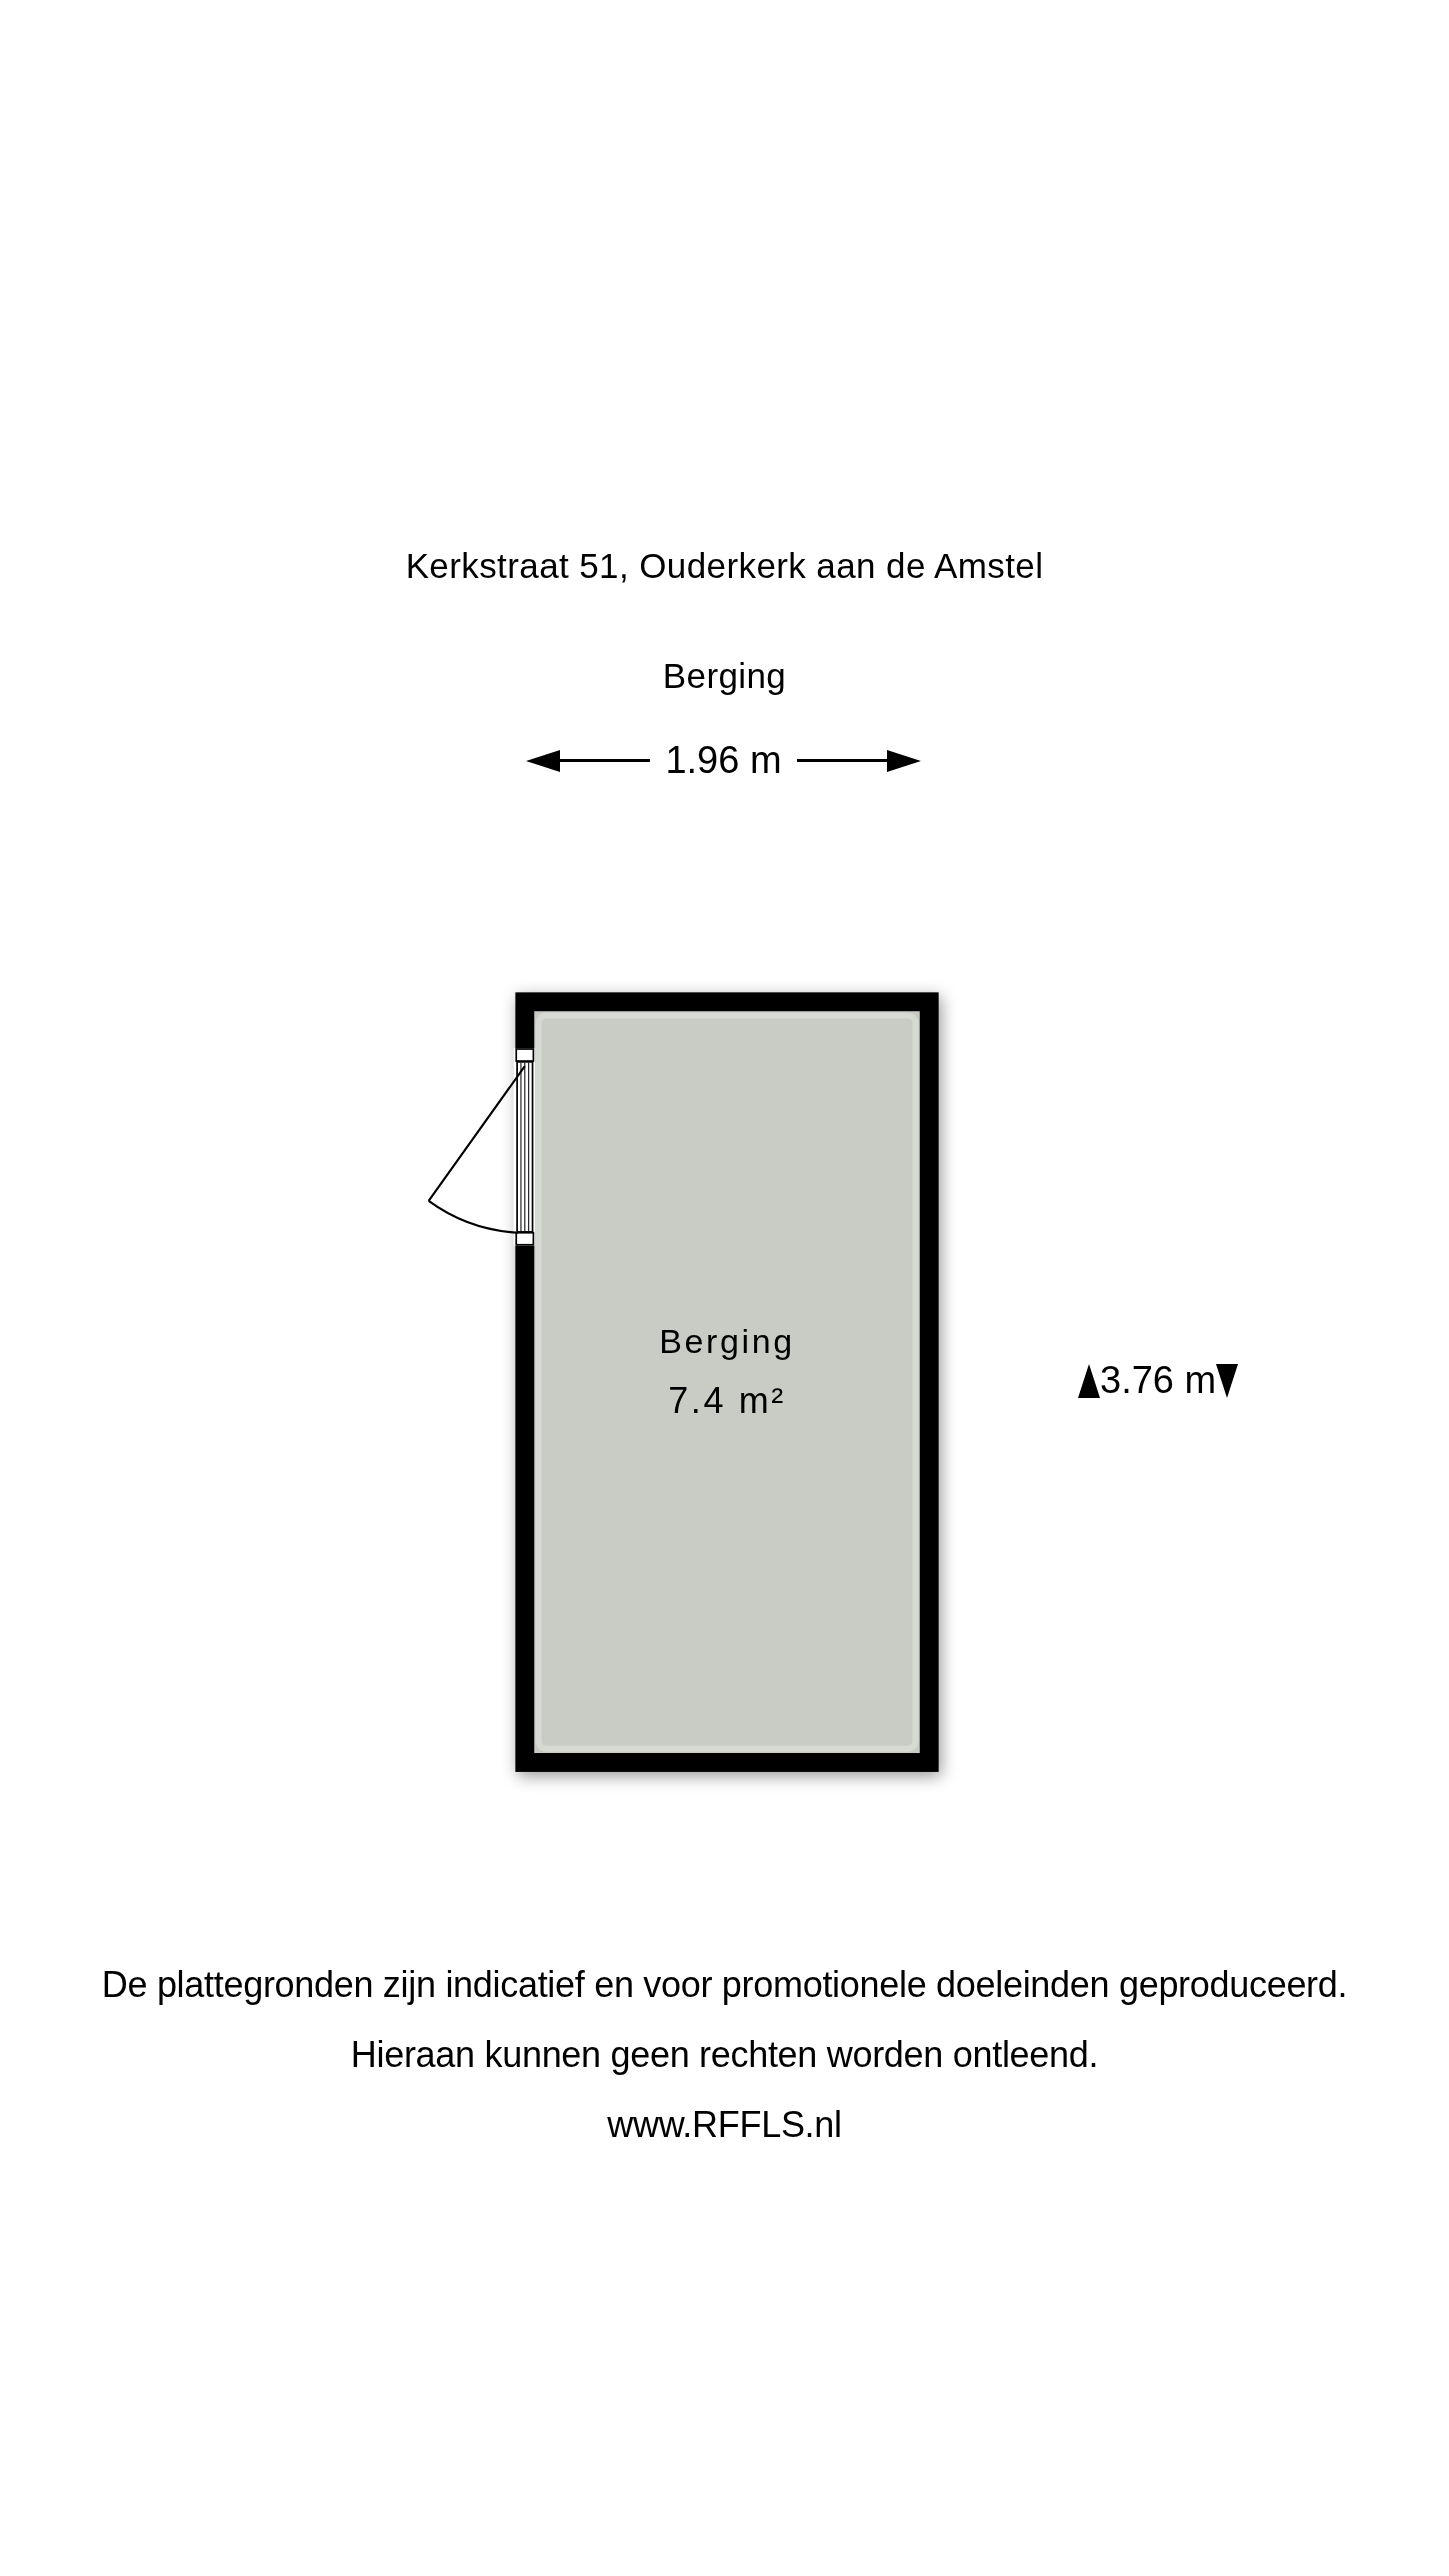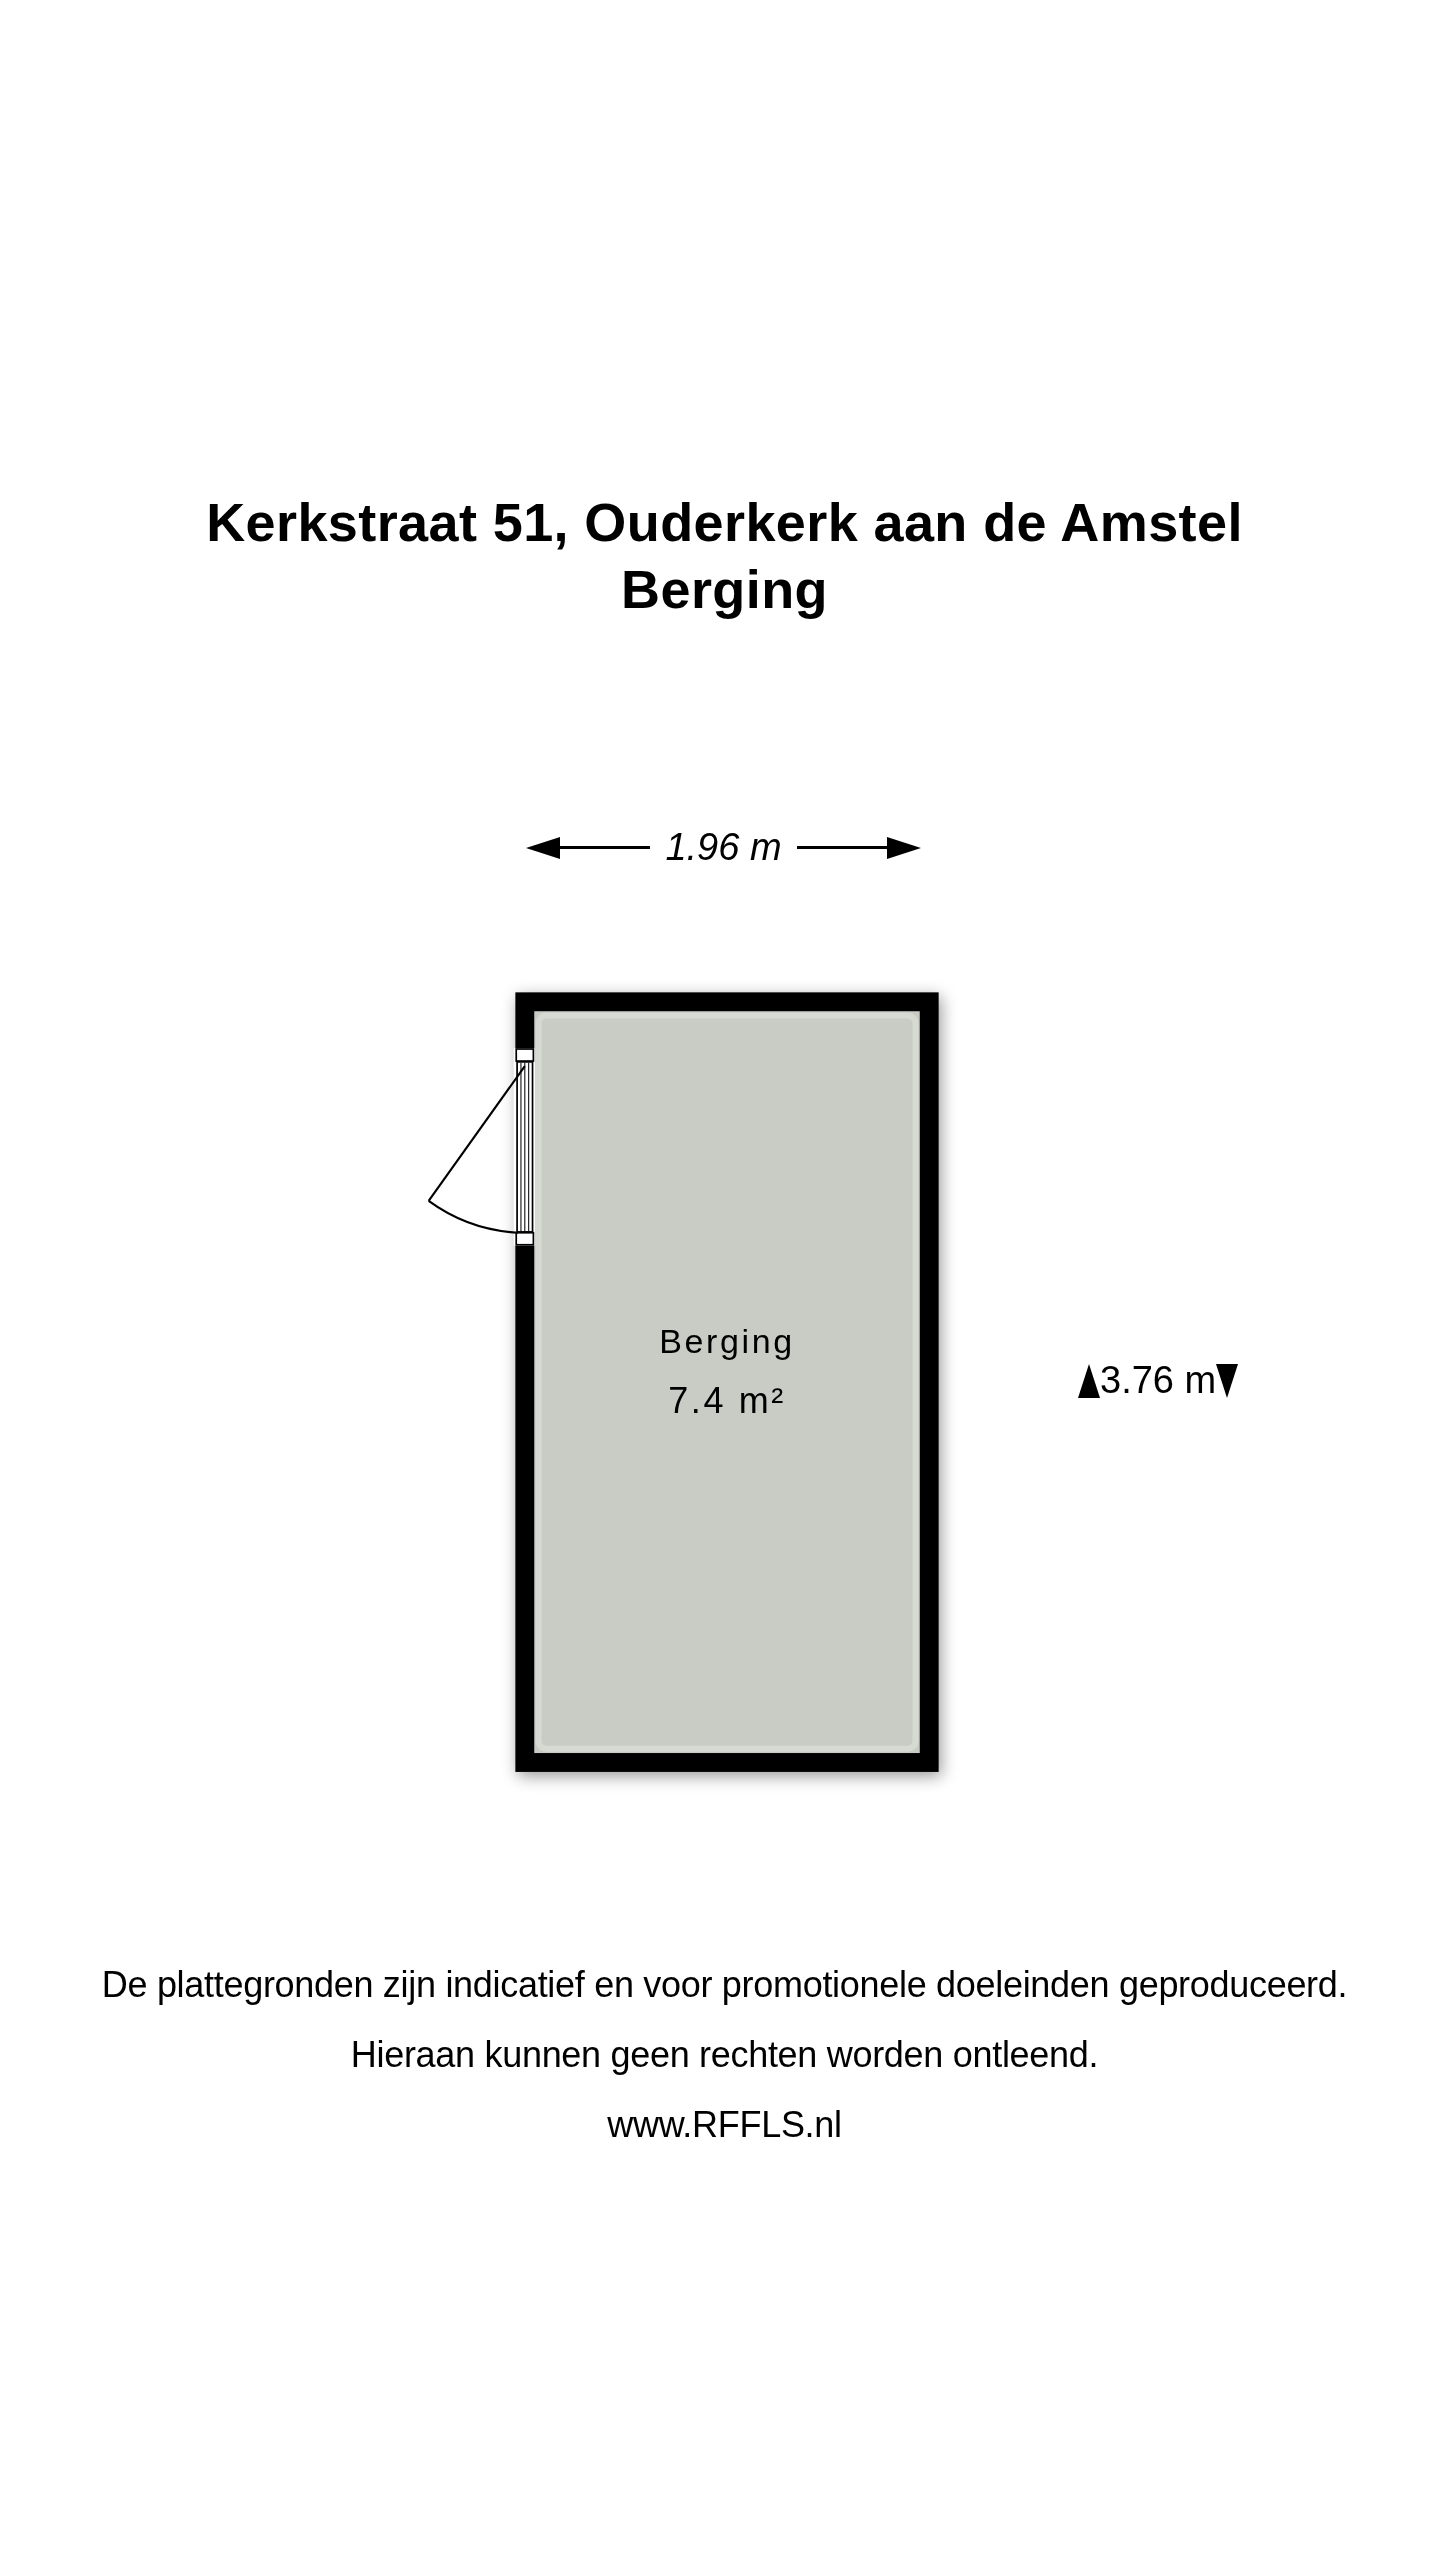--- a/index.html
+++ b/index.html
@@ -19,8 +19,8 @@
     text-align:center;
   }
   .title-line {
-    font-size:54px; font-weight:bold; line-height:67px;
-    letter-spacing:0.4px; white-space:nowrap;
+    font-size:35px; font-weight:normal; line-height:67px;
+    letter-spacing:0.4px; white-space:nowrap;margin-top:43px;
   }
 
   

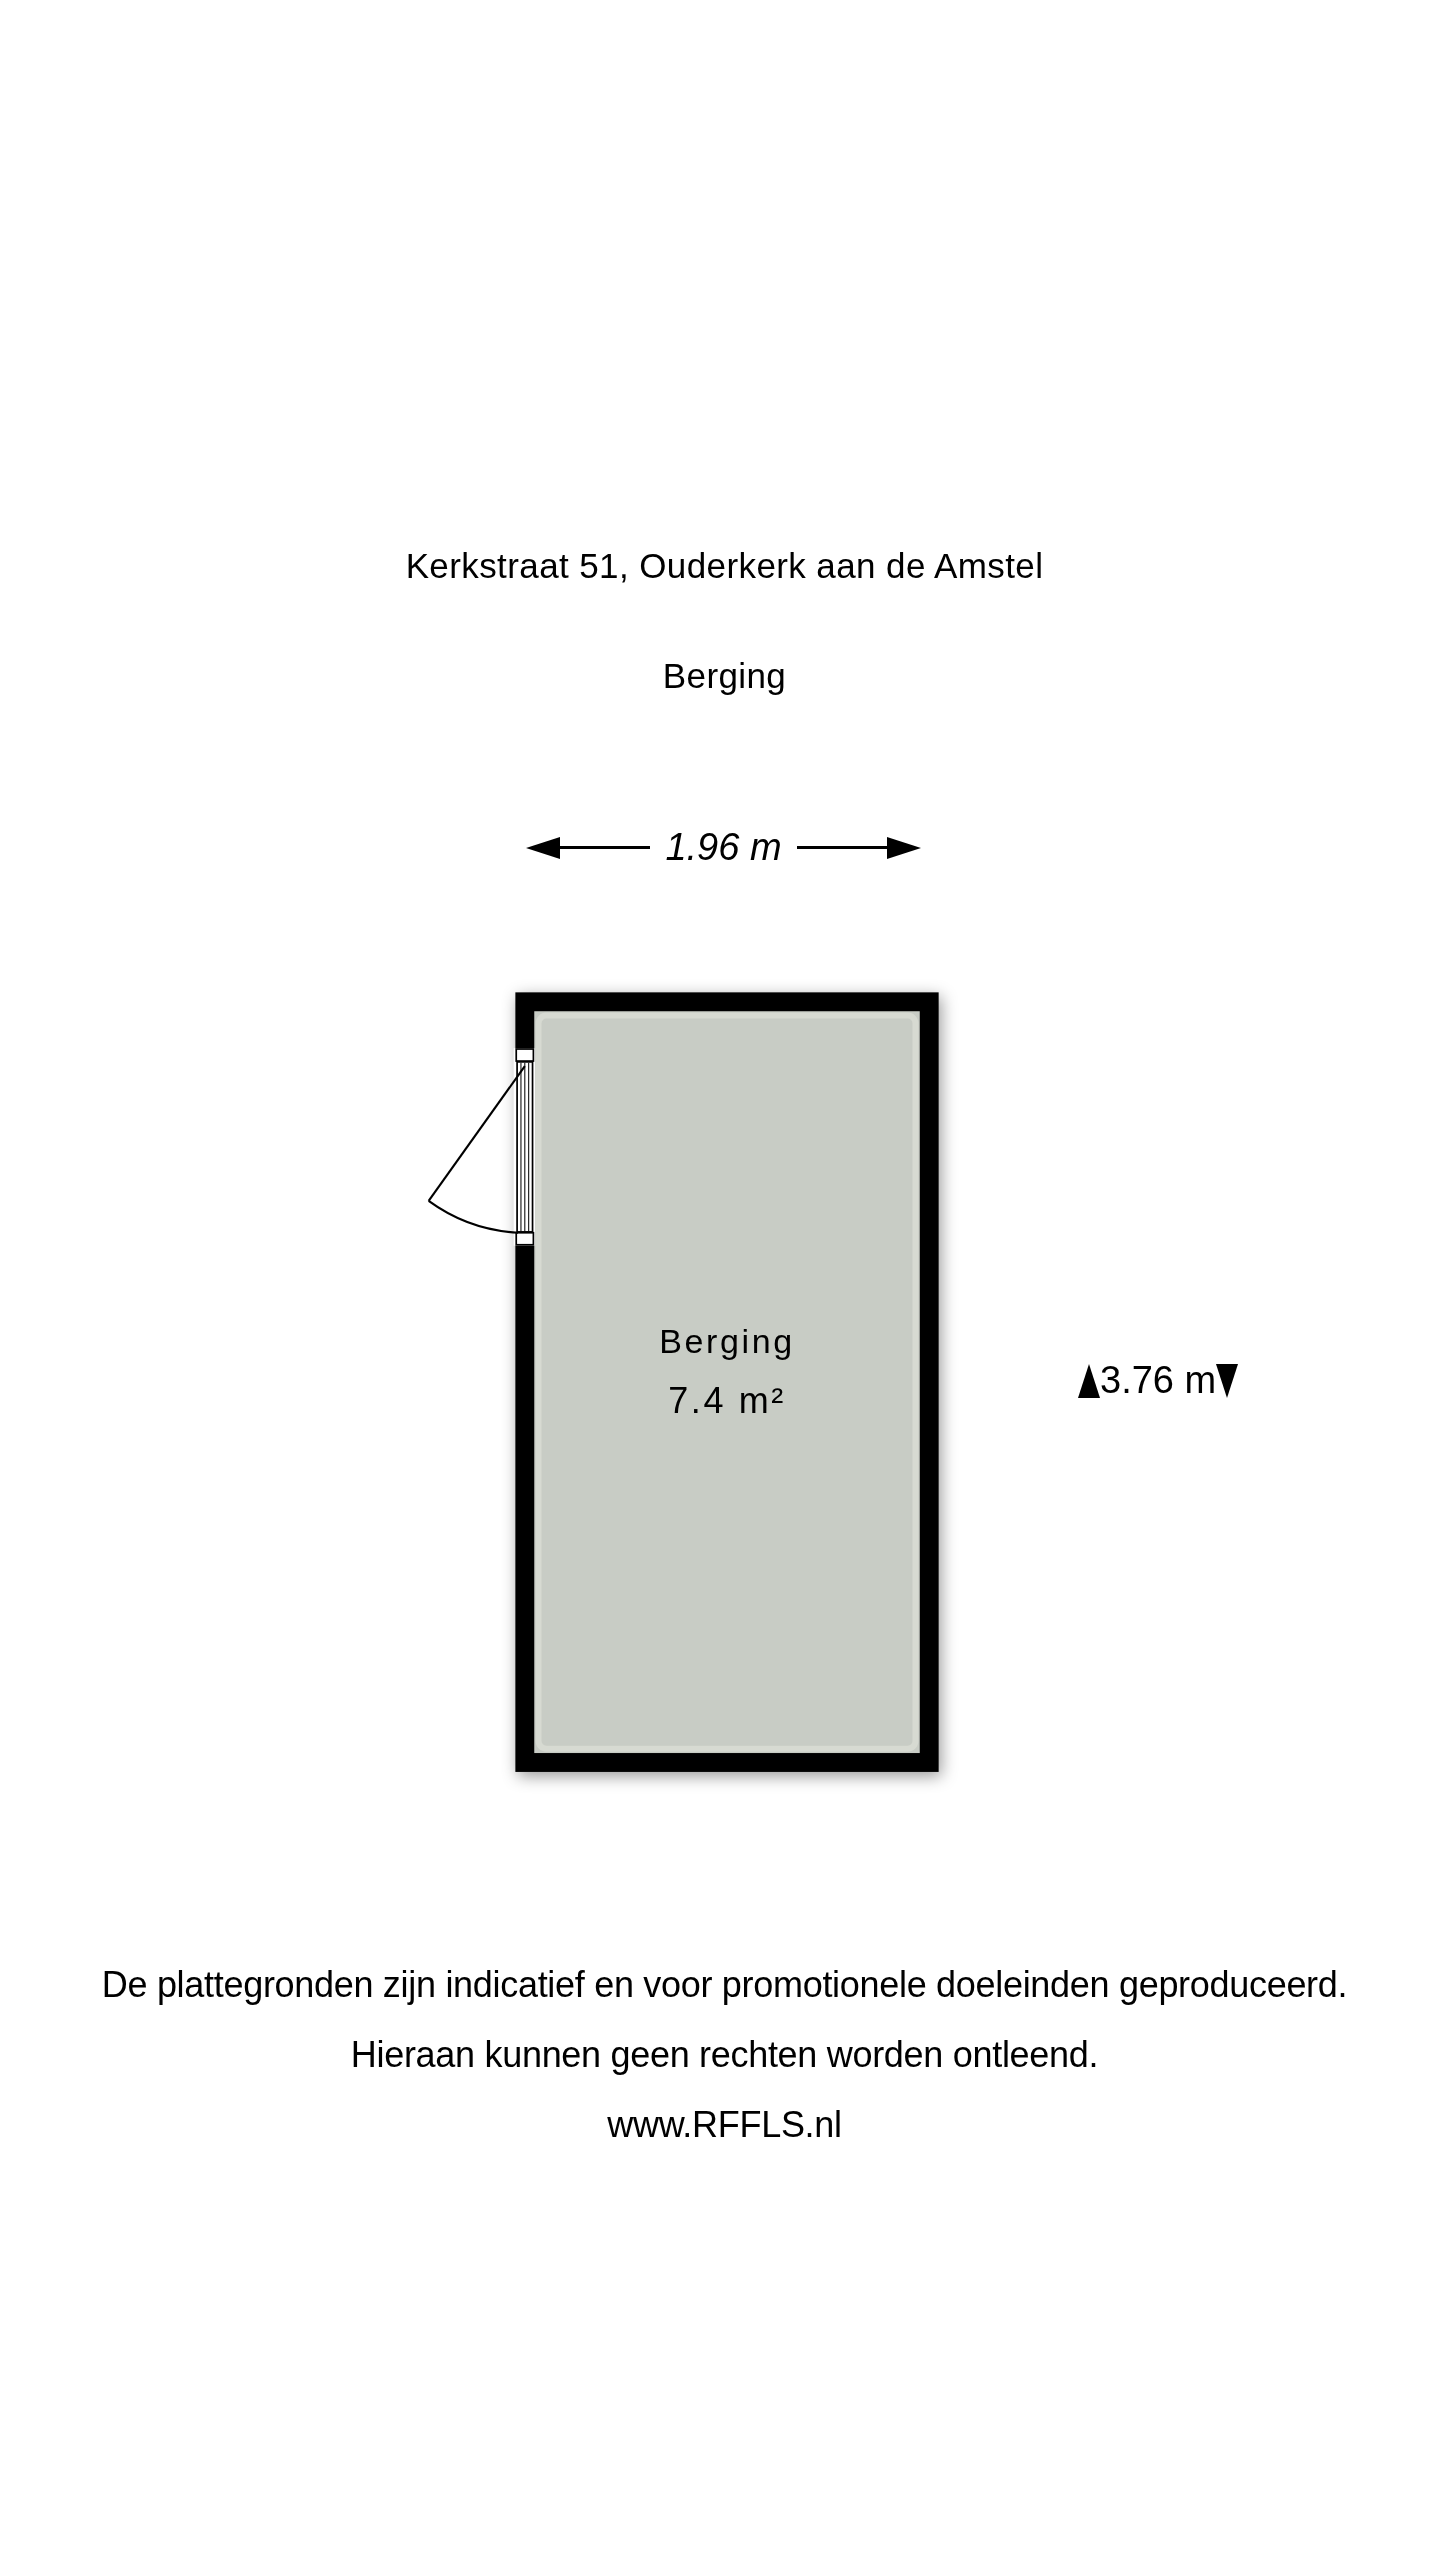--- a/index.html
+++ b/index.html
@@ -25,8 +25,8 @@
 
   
   .dim-h {
-    position:absolute; left:526px; top:826px; width:395px; height:43px;
-    display:flex; align-items:center;font-style:italic;
+    position:absolute; left:526px; top:739px; width:395px; height:43px;
+    display:flex; align-items:center;
   }
   .dim-line-h { flex:1 1 auto; height:3.4px; background:#000; }
   .arrowhead-left  { width:0; height:0; border-top:11px solid transparent; border-bottom:11px solid transparent; border-right:34px solid #000; }

